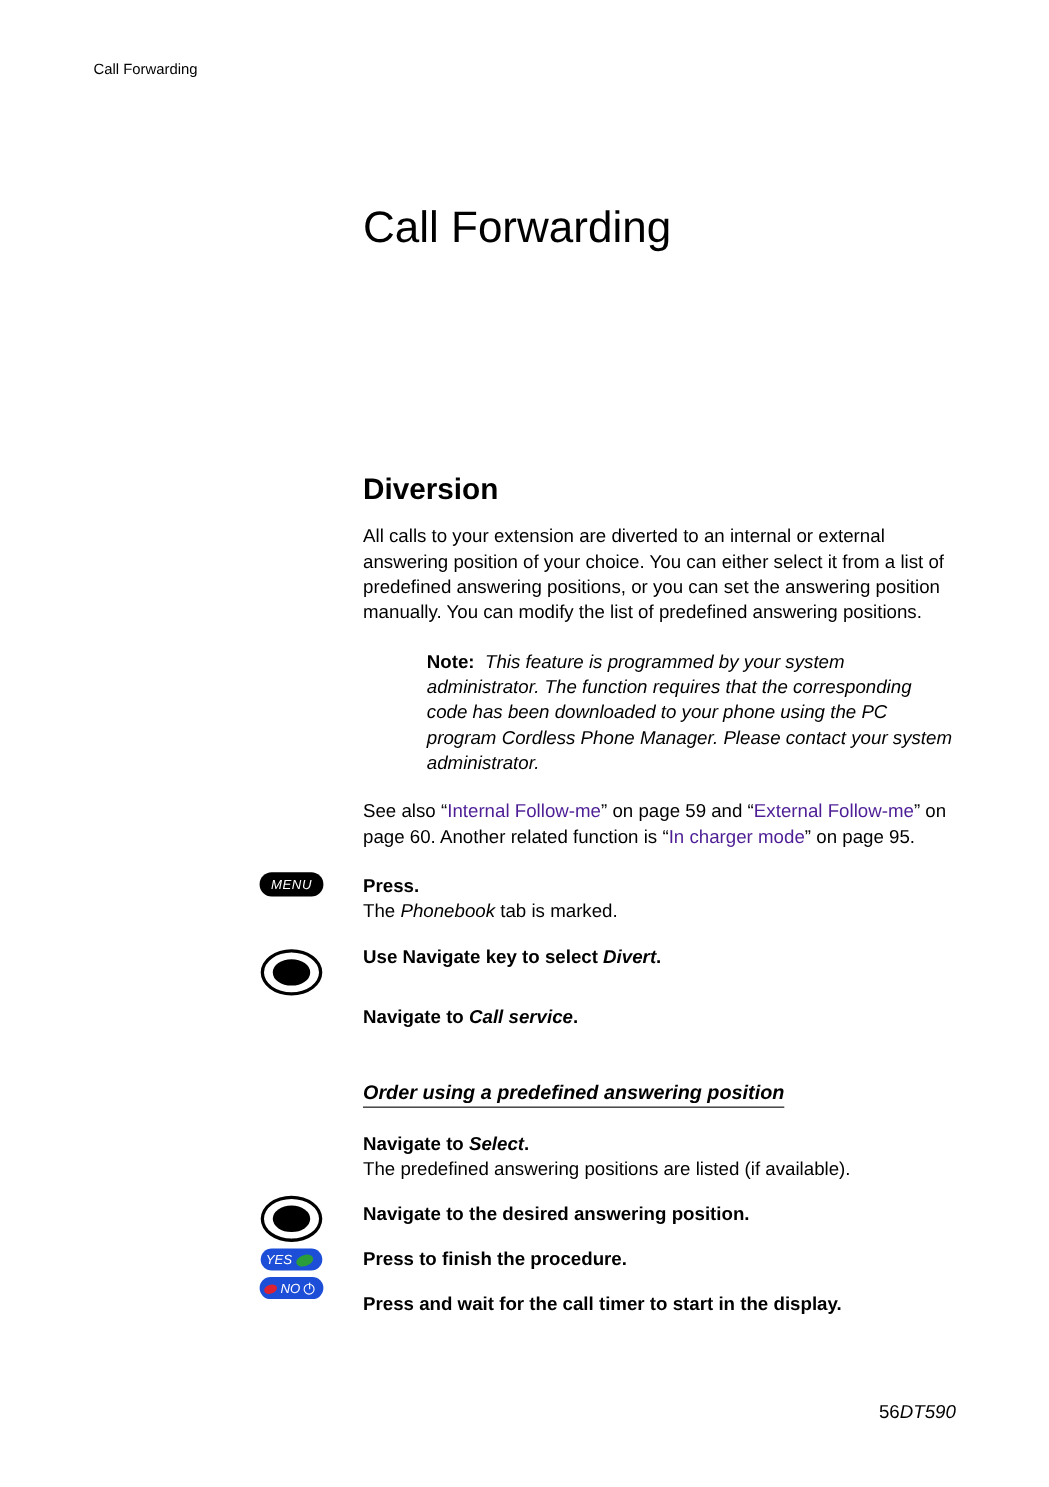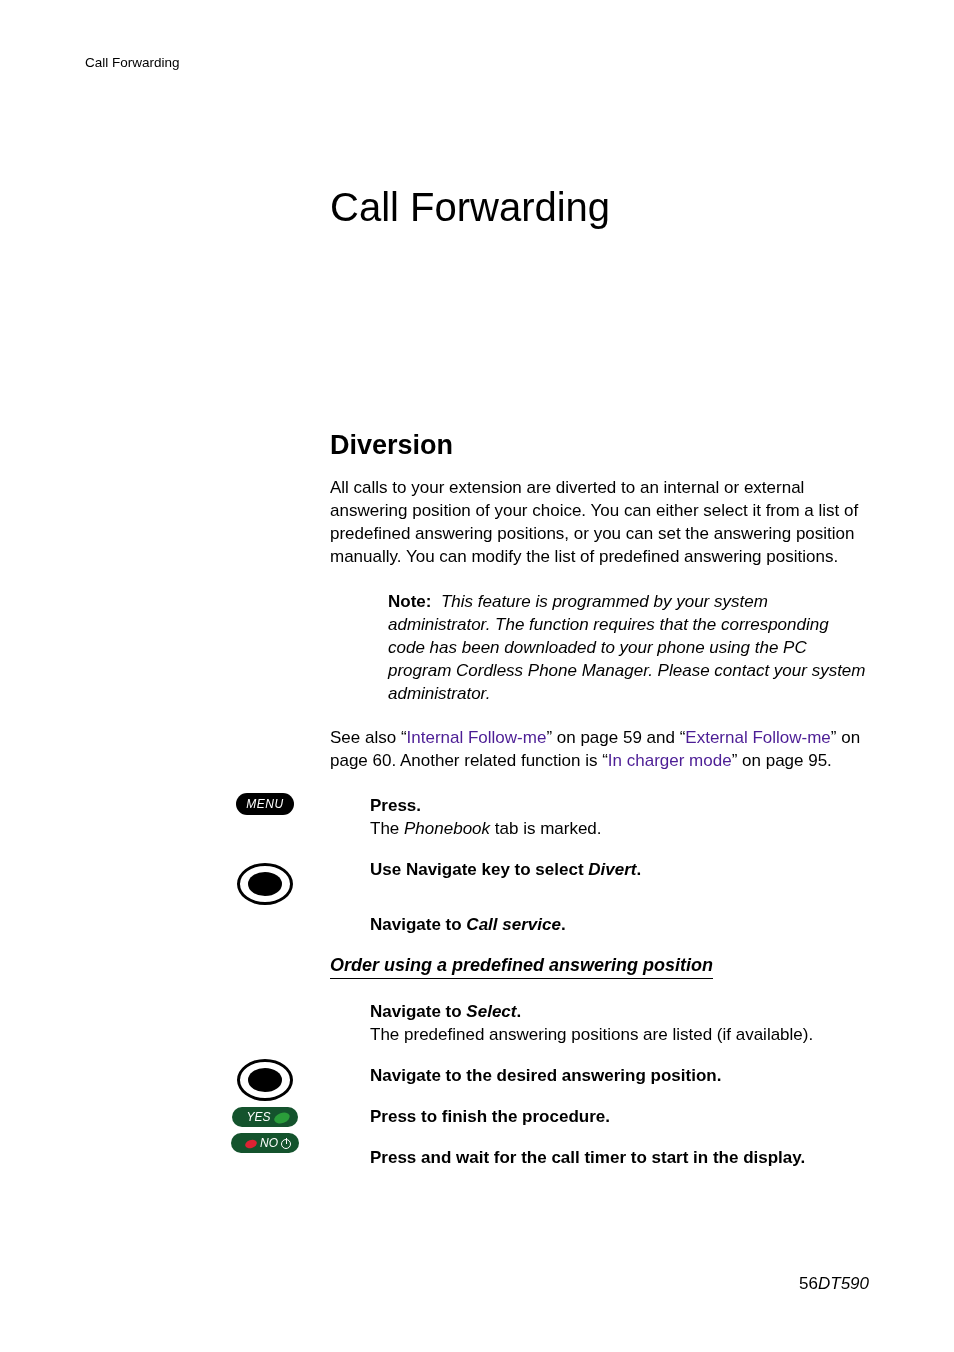--- a/index.html
+++ b/index.html
@@ -114,7 +114,7 @@
   .no-badge .dot { display:inline-block; width:12px; height:8px; background:#d23; border-radius:50%; margin-right:3px; transform: rotate(-20deg); vertical-align:middle; }
   .no-badge .pwr { display:inline-block; width:10px; height:10px; border:1.5px solid #fff; border-radius:50%; margin-left:3px; vertical-align:middle; position:relative; }
   .no-badge .pwr::after { content:""; position:absolute; left:3.5px; top:-2px; width:1.5px; height:6px; background:#fff; }
-  .step-text { font-size: 17px; line-height: 1.35; margin-left: 40px; }
+  .step-text { font-size: 17px; line-height: 1.35; }
   .bold { font-weight: 700; }
   .italic { font-style: italic; }
   .bolditalic { font-weight: 700; font-style: italic; }

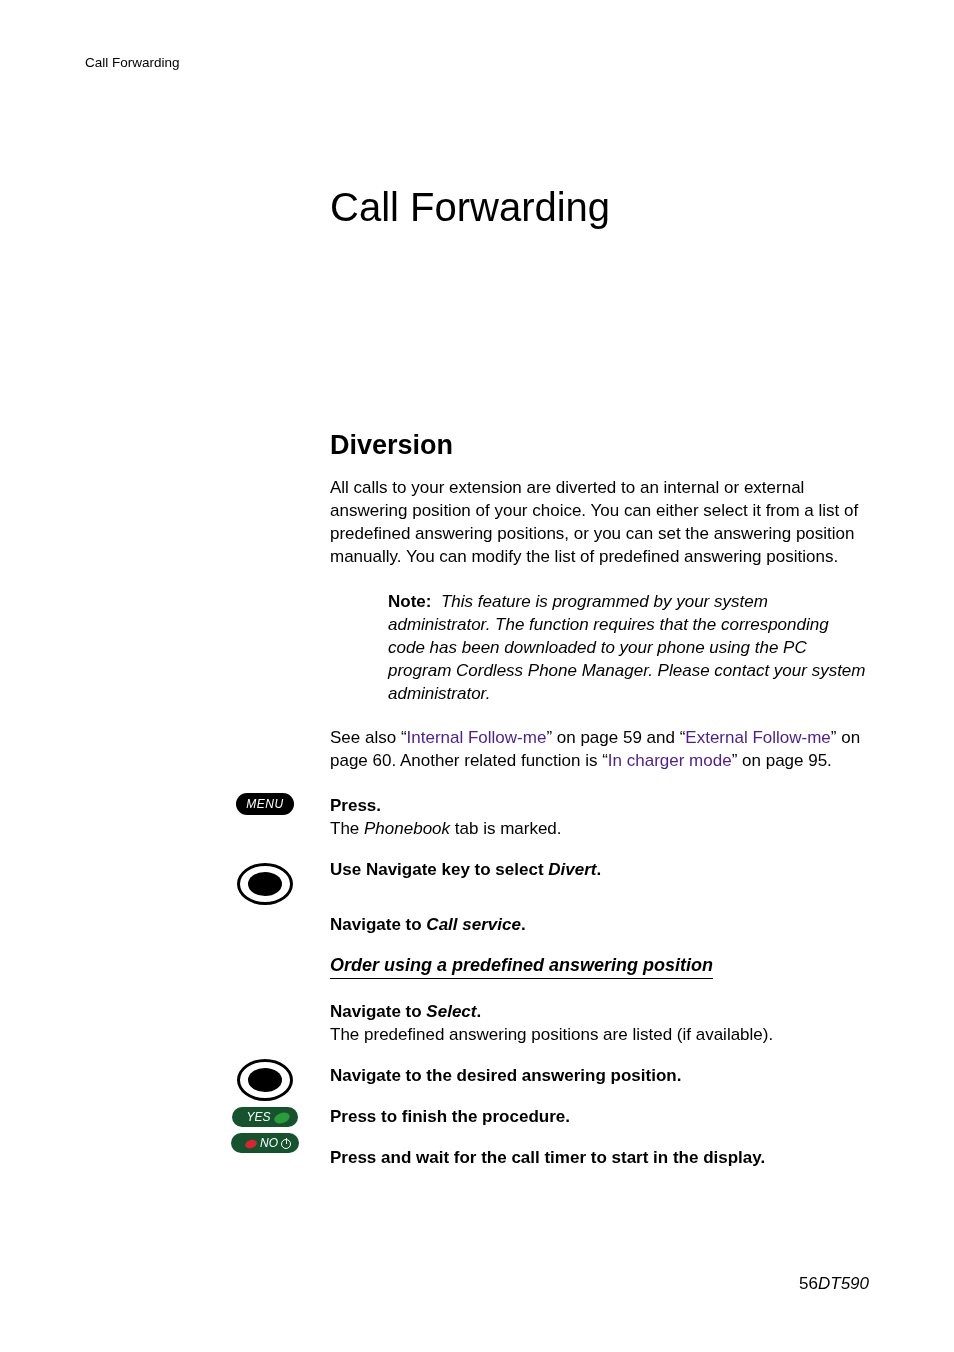--- a/index.html
+++ b/index.html
@@ -124,6 +124,7 @@
     font-style: italic;
     border-bottom: 1px solid #000;
     display: inline-block;
+    margin-top: 28px;
     margin-bottom: 22px;
     padding-bottom: 2px;
   }

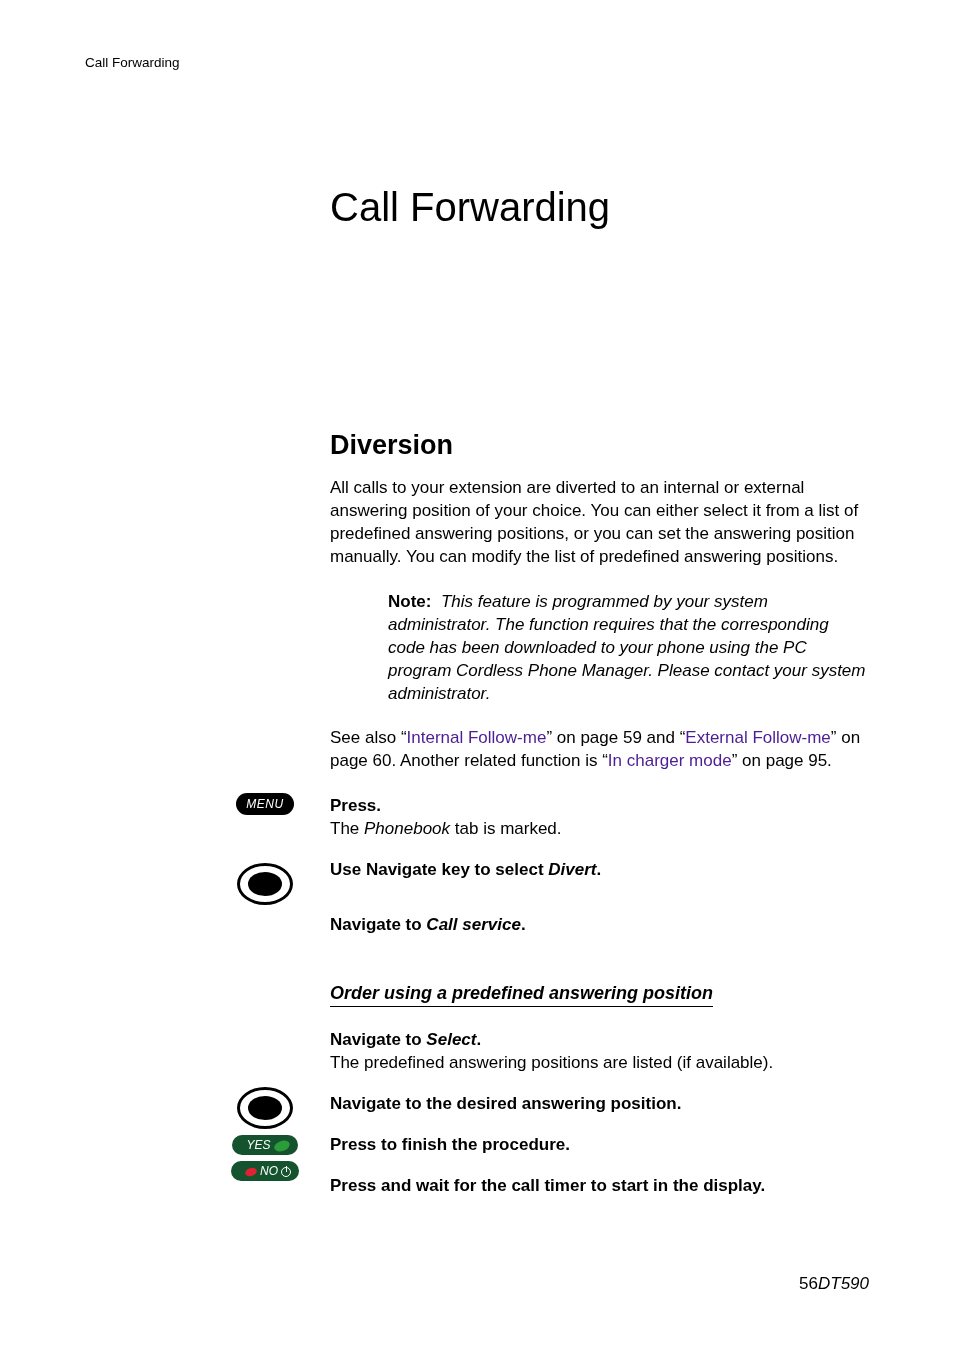--- a/index.html
+++ b/index.html
@@ -102,11 +102,11 @@
   .nav-disc .tri-right { right: 3px; top: 17px; border-top:4px solid transparent; border-bottom:4px solid transparent; border-left:5px solid #fff; border-right:none; }
   .yes-badge, .no-badge {
     display: inline-block;
-    background: #14532d;
+    background: #1d4ed8;
     color: #fff;
     font-style: italic;
     font-size: 12px;
-    padding: 3px 8px 3px 14px;
+    padding: 3px 8px 3px 4px;
     border-radius: 12px;
     position: relative;
   }

